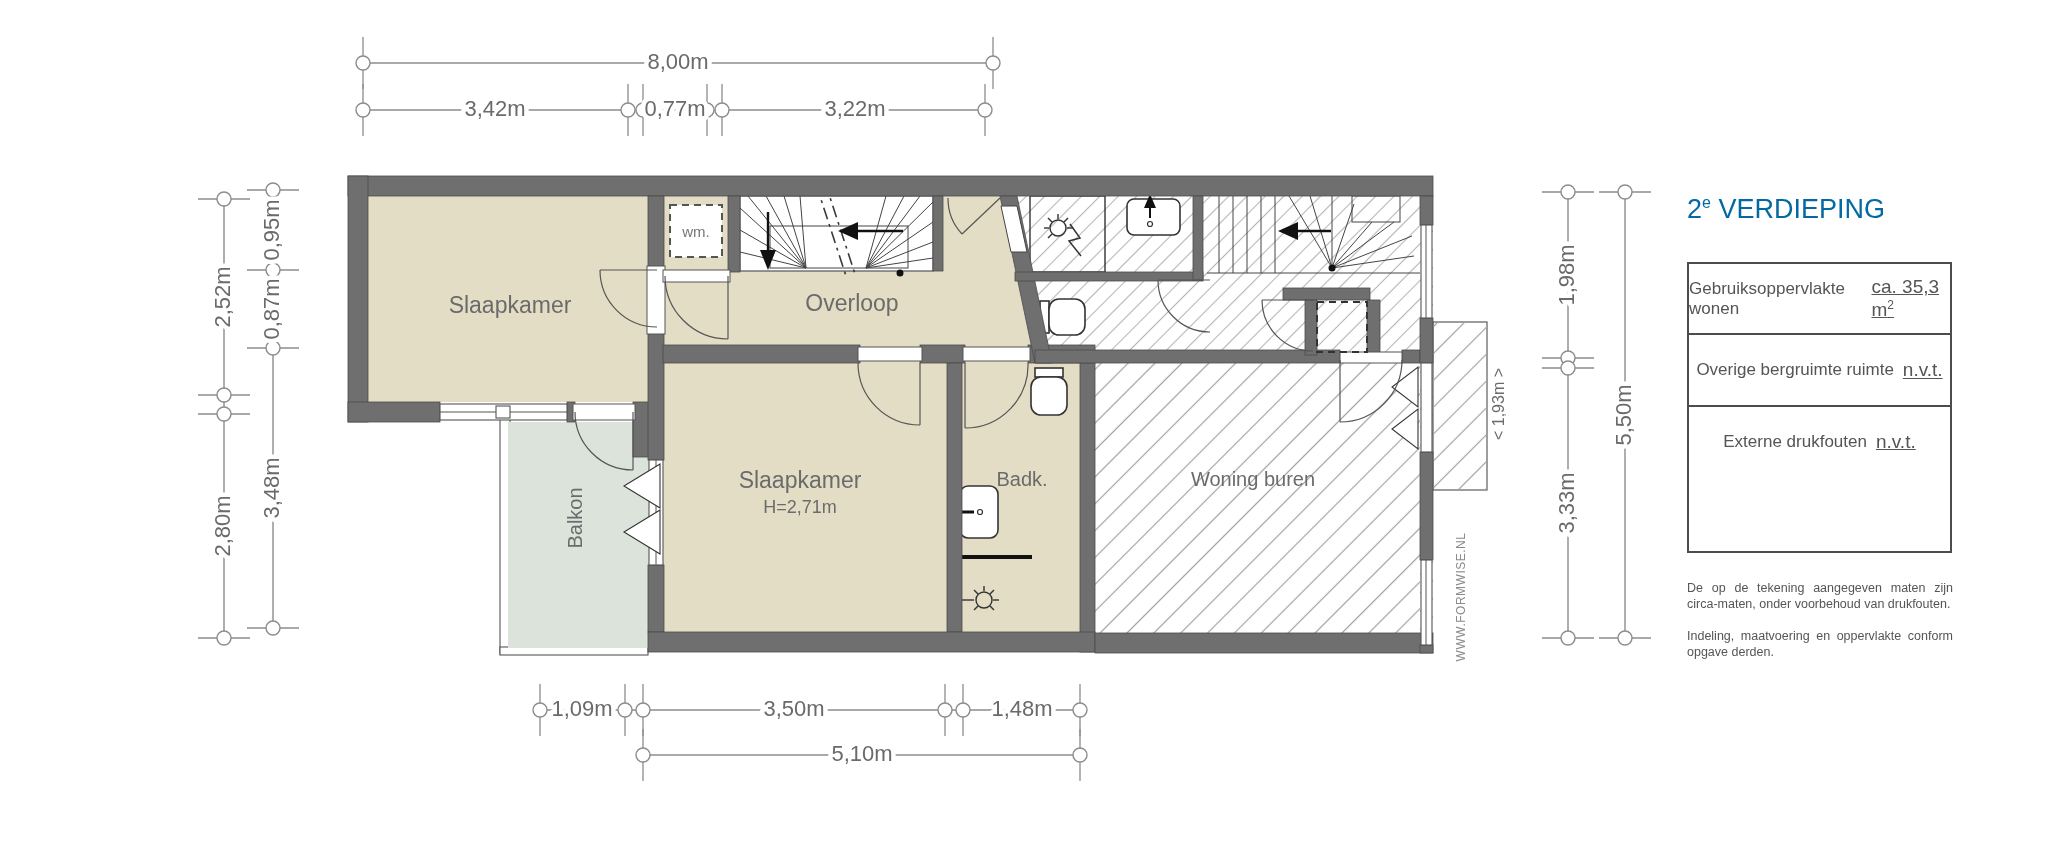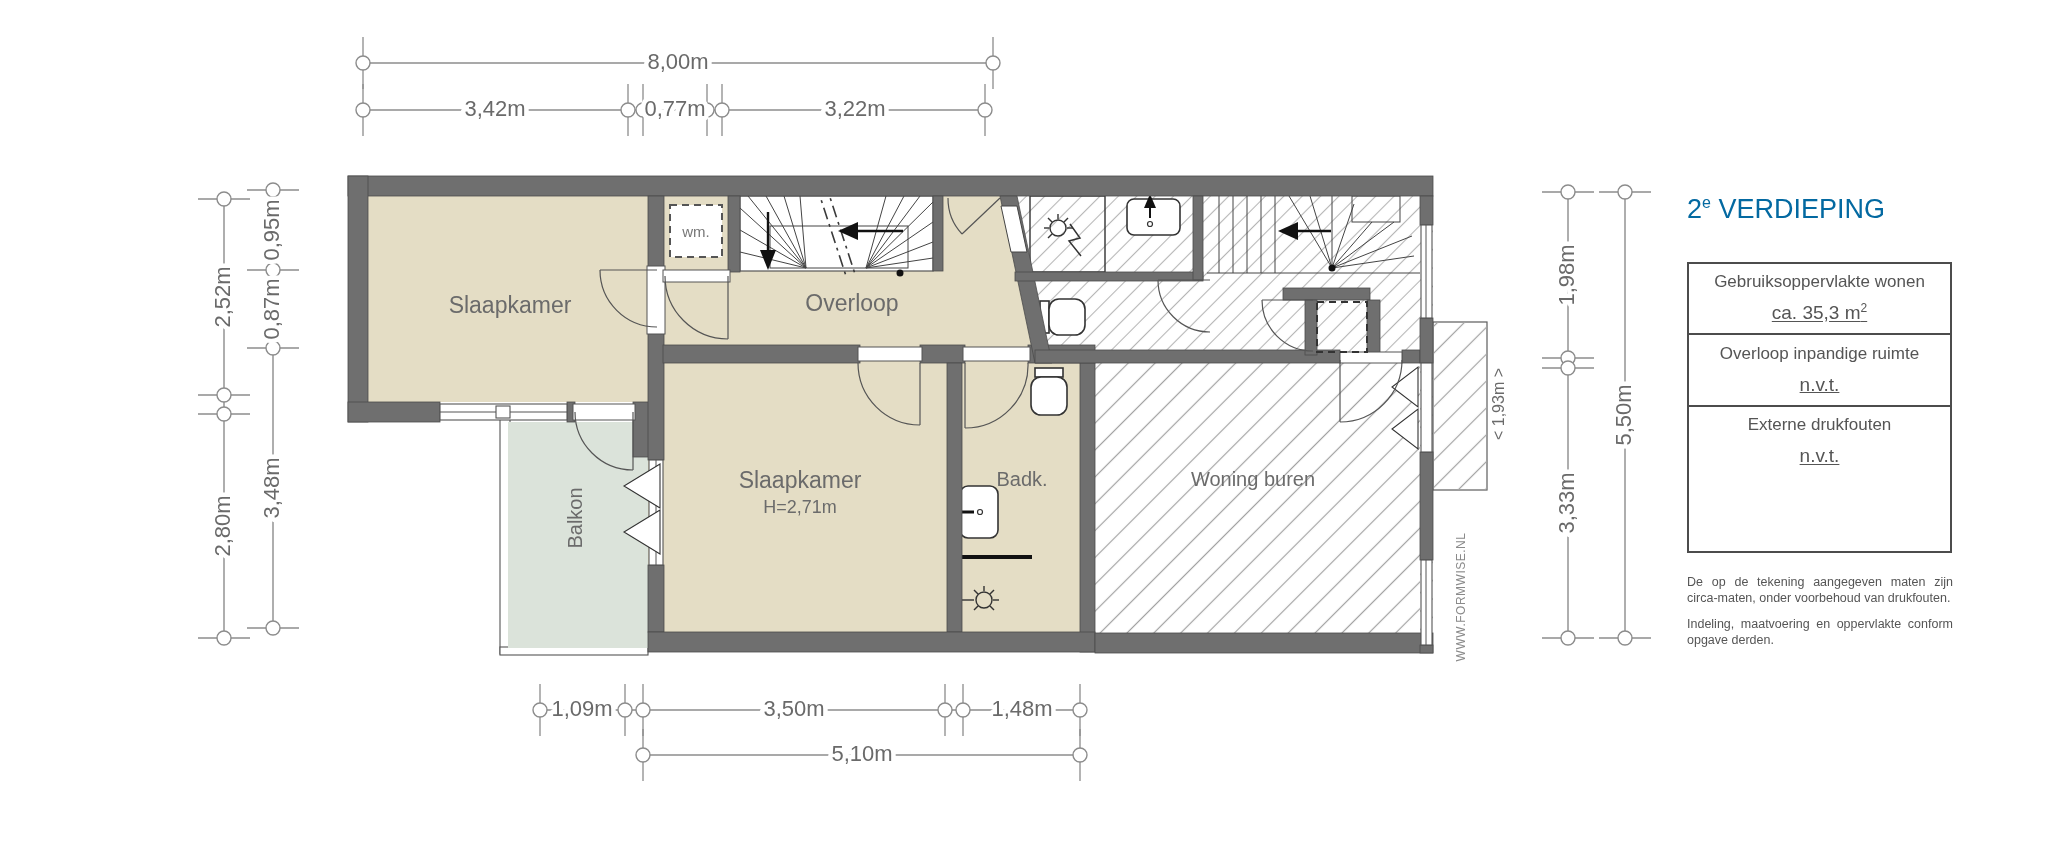--- a/index.html
+++ b/index.html
@@ -28,7 +28,7 @@
   .legend-table{position:absolute;left:1687px;top:262px;width:261px;height:287px;
                 border:2px solid #4c4c4c;display:grid;
                 grid-template-rows:69px 72px 71px 71px;}
-  .legend-row{border-top:2px solid #4c4c4c;display:flex;flex-direction:column;
+  .legend-row{border-top:2px solid #4c4c4c;display:flex;
               align-items:center;justify-content:center;gap:9px;}
   .legend-row:first-child{border-top:none;}
   .legend-label{font-size:17px;color:#555;}

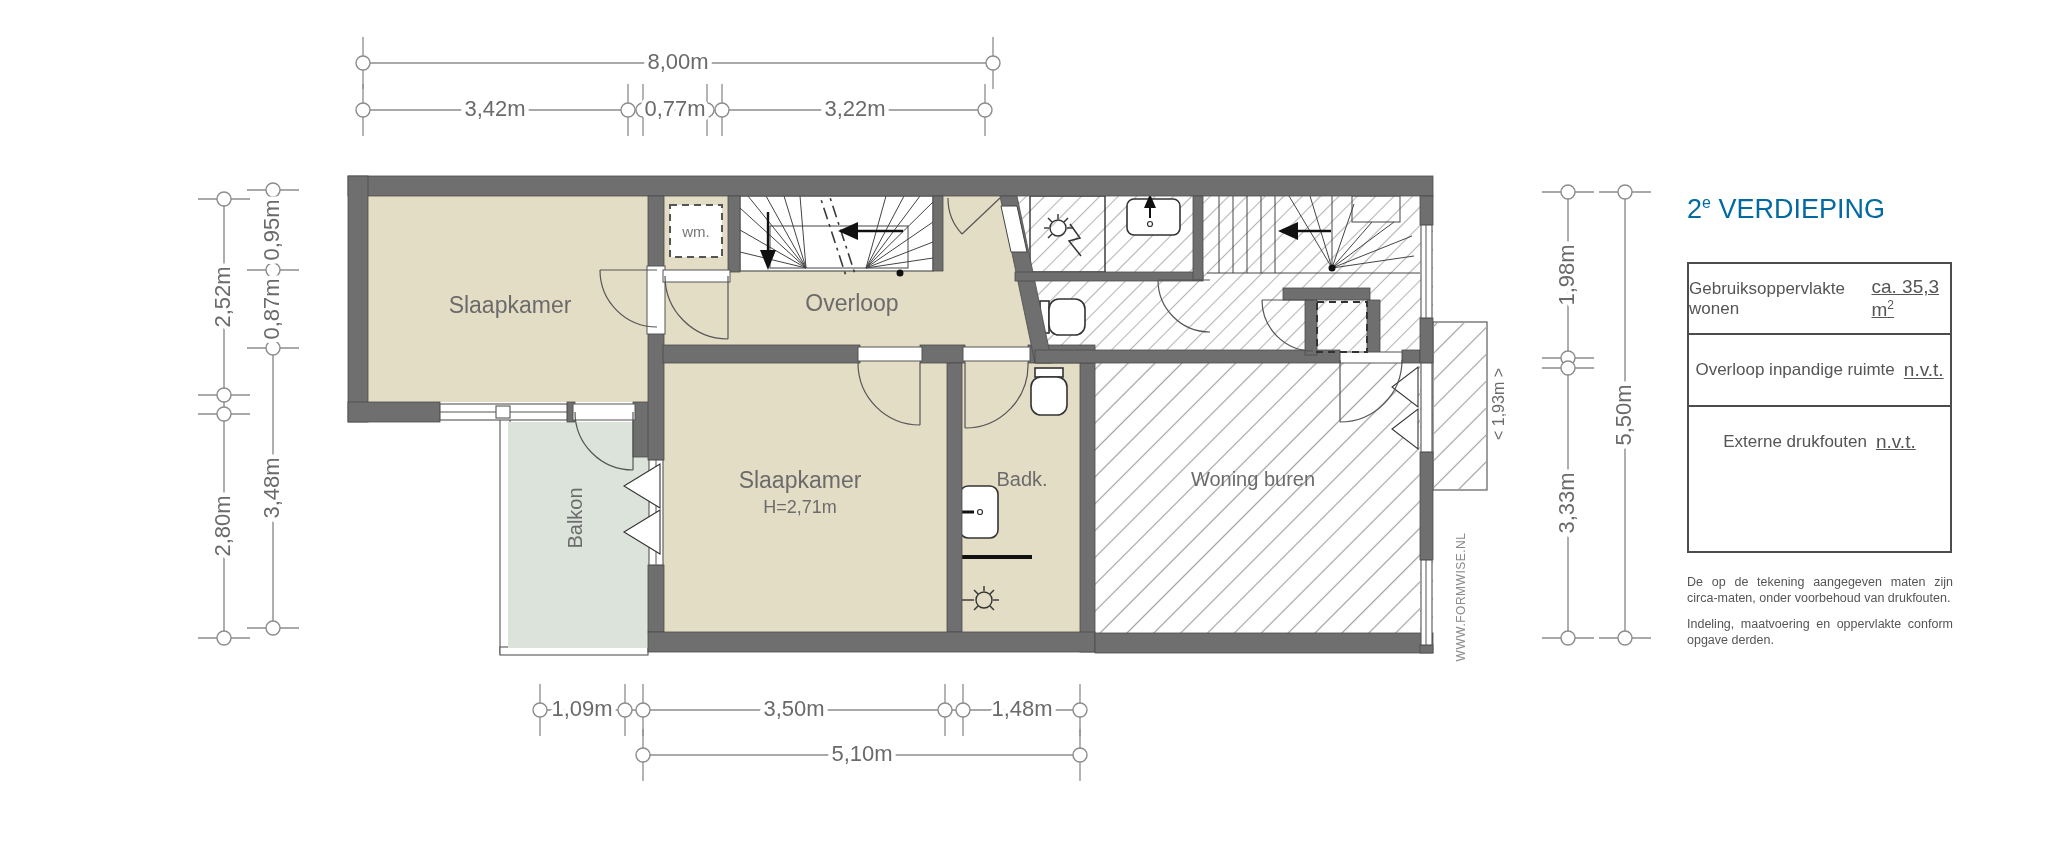--- a/index.html
+++ b/index.html
@@ -398,7 +398,7 @@
     <div class="legend-value"><span>ca. 35,3 m</span><sup>2</sup></div>
   </div>
   <div class="legend-row">
-    <div class="legend-label">Overloop inpandige ruimte</div>
+    <div class="legend-label">Overige bergruimte ruimte</div>
     <div class="legend-value"><span>n.v.t.</span><sup></sup></div>
   </div>
   <div class="legend-row">

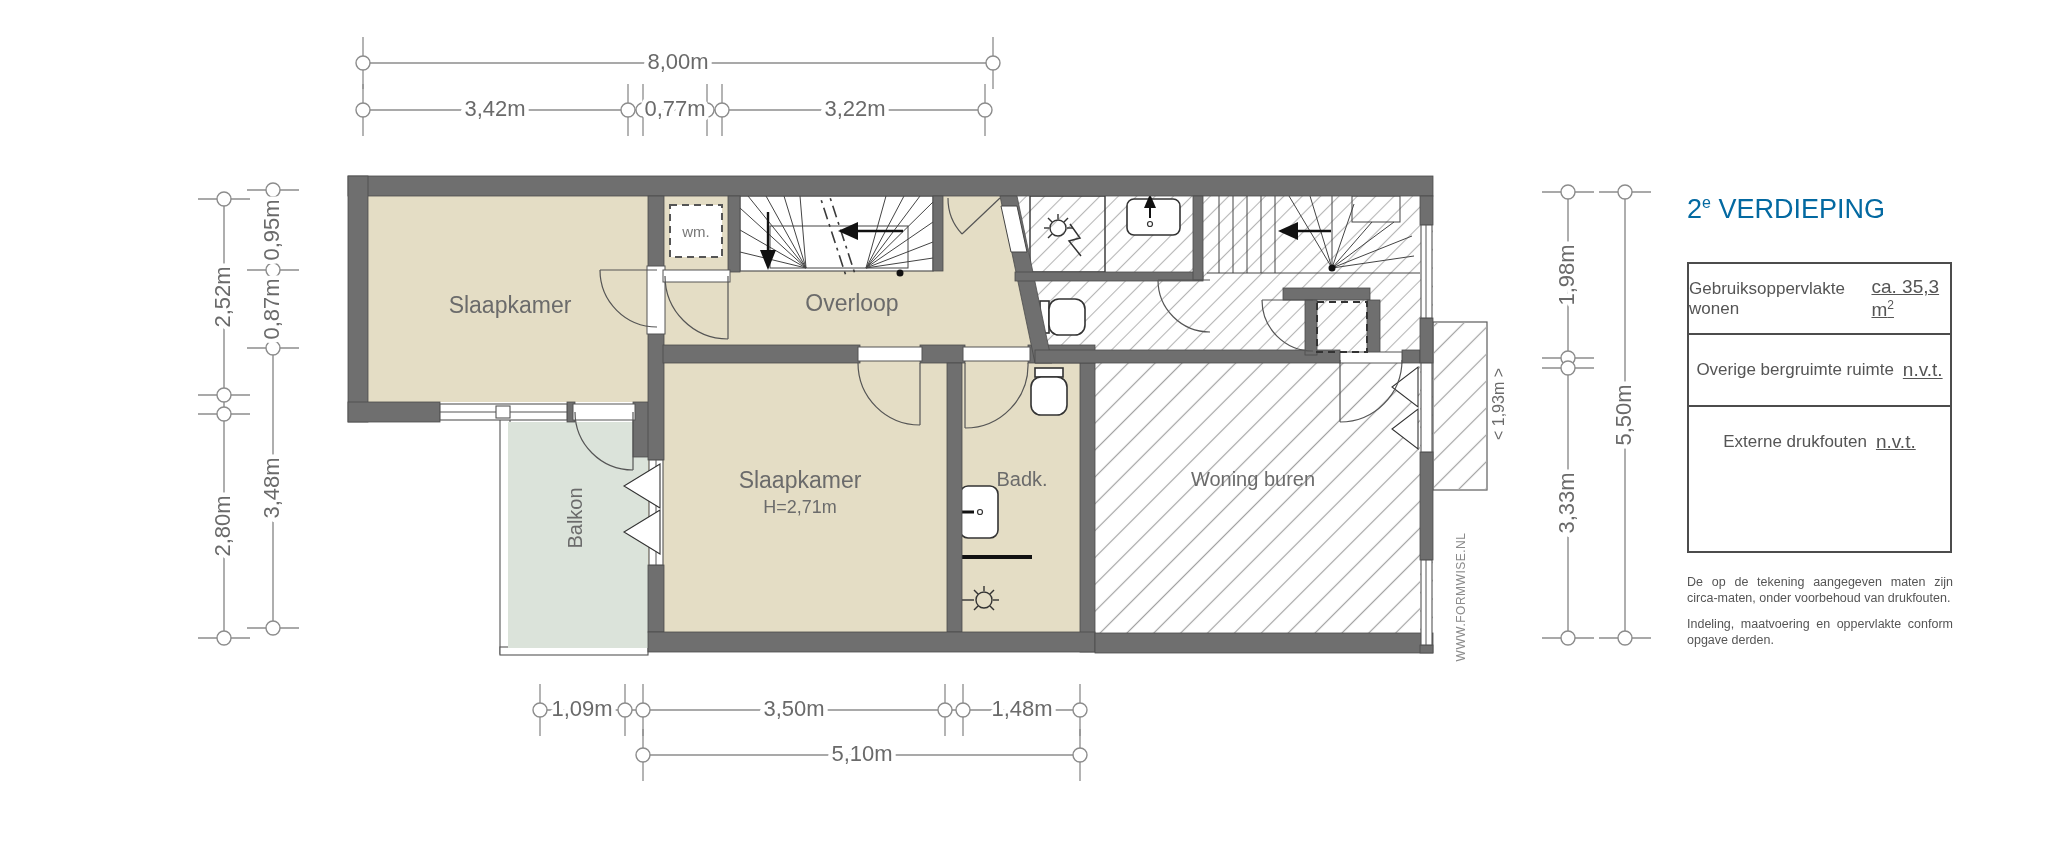--- a/index.html
+++ b/index.html
@@ -35,7 +35,7 @@
   .legend-value{font-size:19px;color:#555;text-decoration:underline;}
   .legend-value sup{font-size:12px;}
   .disclaimer{position:absolute;left:1687px;top:564px;width:266px;color:#555;}
-  .disclaimer p{margin:10px 0 9px 0;font-size:12.5px;line-height:16px;text-align:justify;}
+  .disclaimer p{margin:16px 0 9px 0;font-size:12.5px;line-height:16px;text-align:justify;}
 </style>
 </head>
 <body>

